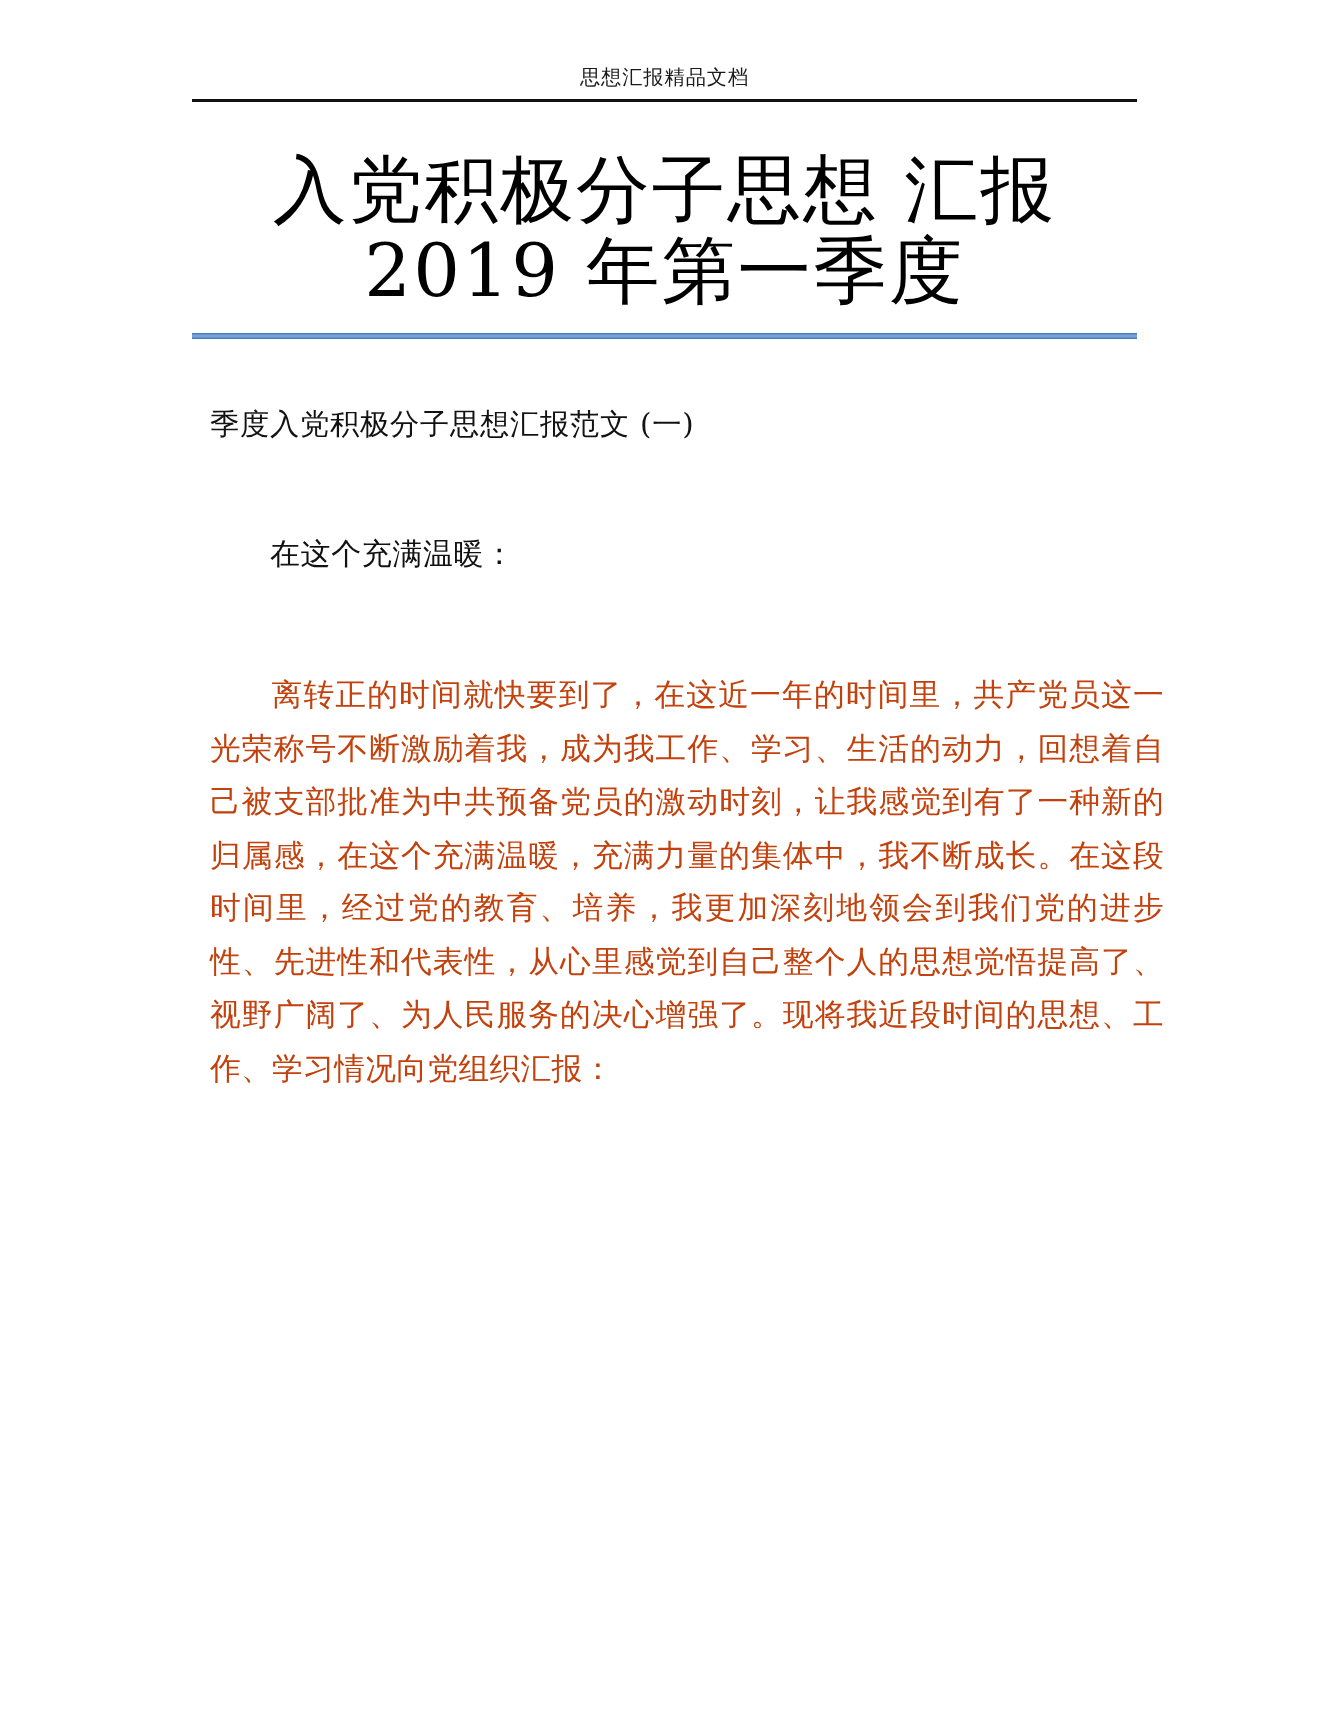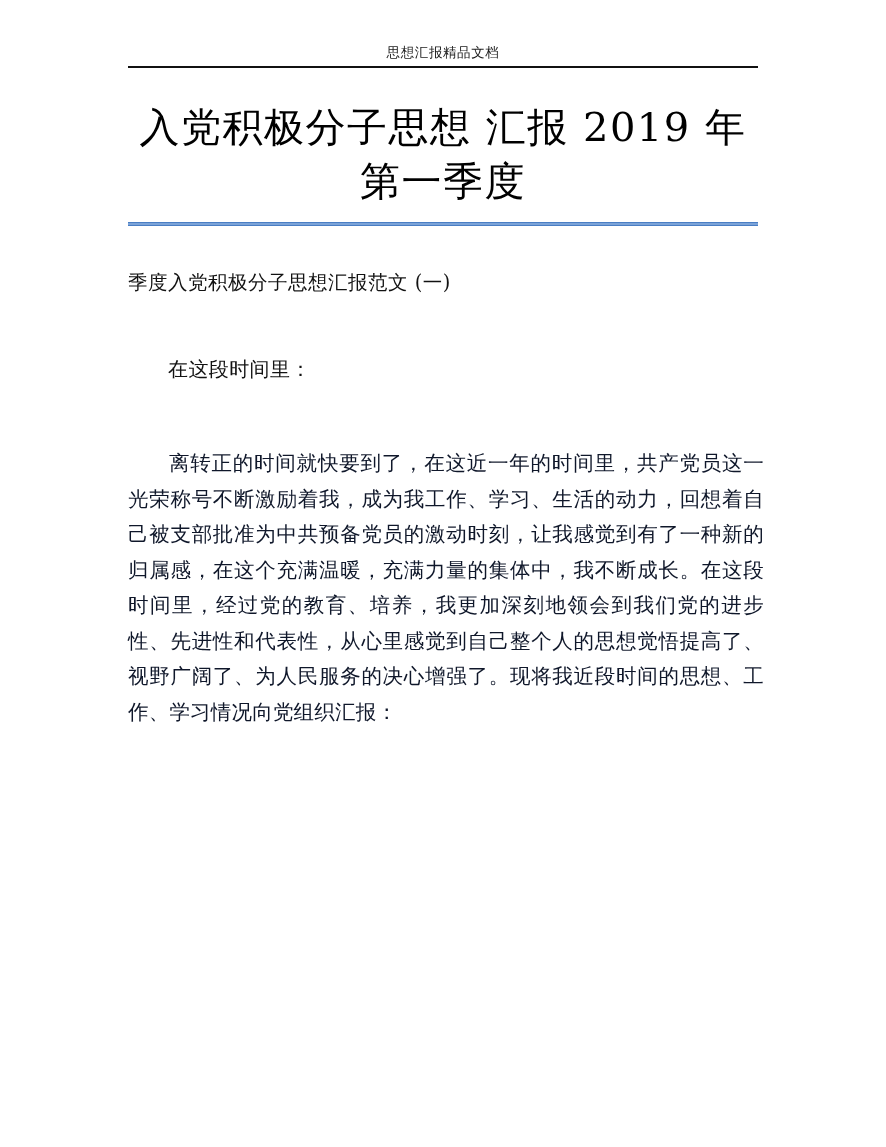--- a/index.html
+++ b/index.html
@@ -62,7 +62,7 @@
     text-align: center;
     font-family: "DejaVu Serif", "Liberation Serif", serif;
     font-weight: normal;
-    font-size: 40px;
+    font-size: 49px;
     line-height: 54px;
     letter-spacing: 1.5px;
     color: #000000;

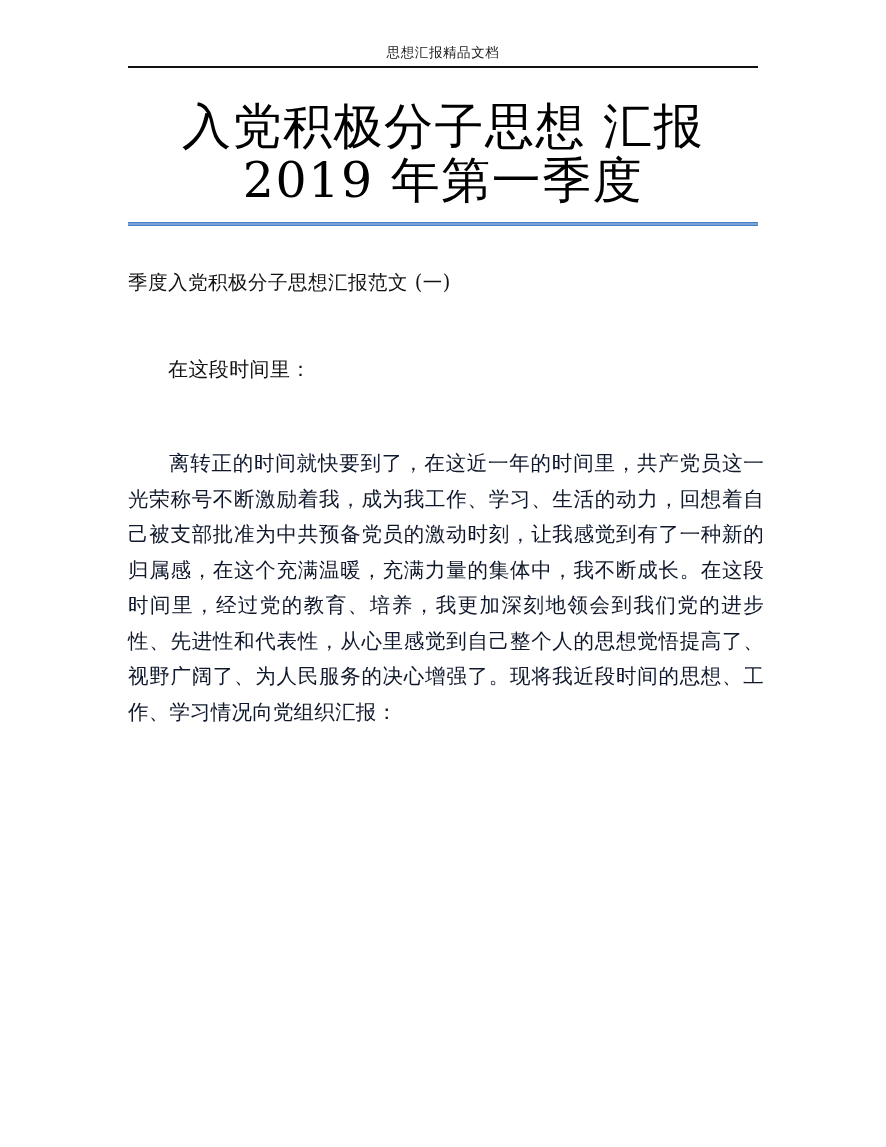--- a/index.html
+++ b/index.html
@@ -81,7 +81,7 @@
   
   .content {
     position: absolute;
-    left: 128px;
+    left: 140px;
     top: 268px;
     width: 636px;
   }

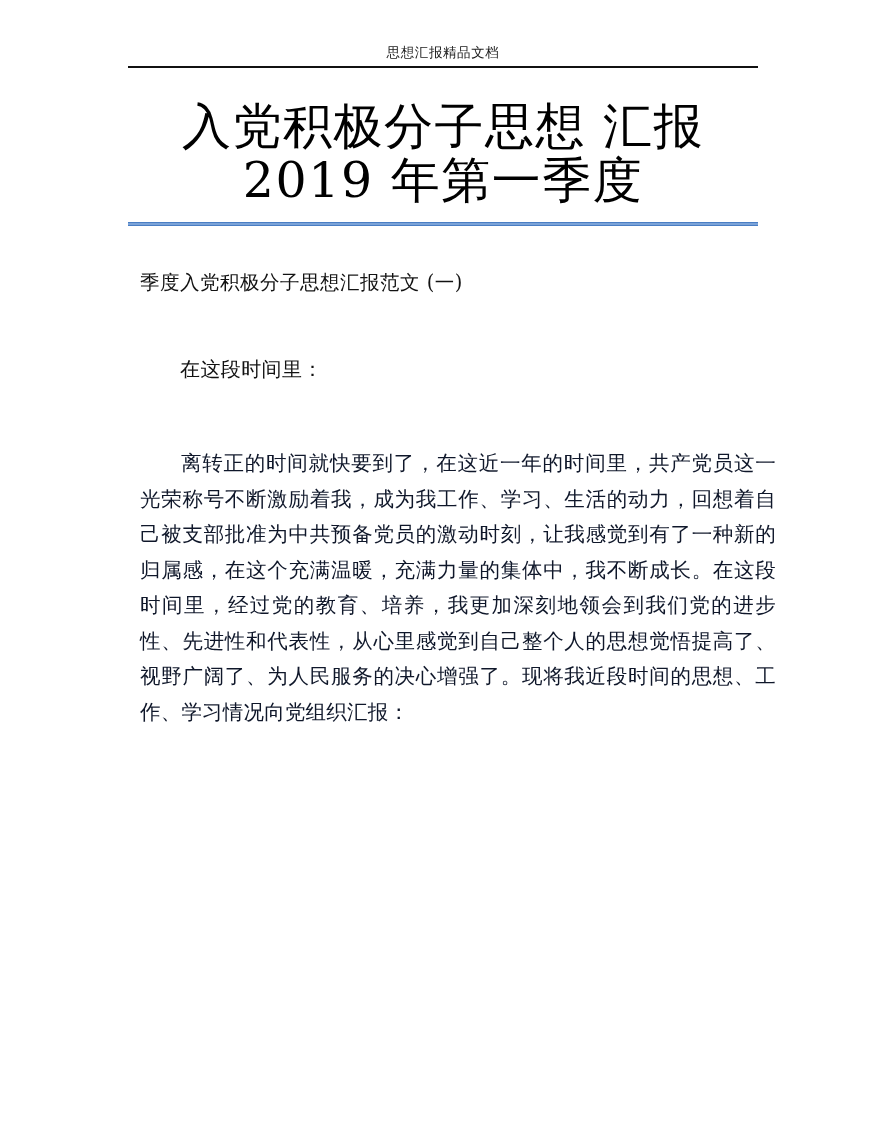--- a/index.html
+++ b/index.html
@@ -154,7 +154,7 @@
 
     <p class="subtitle">季度入党积极分子思想汇报范文  (一)</p>
 
-    <p class="salutation">在这段时间里：</p>
+    <p class="salutation">在这个充满温暖：</p>
 
     <p class="body-para">离转正的时间就快要到了，在这近一年的时间里，共产党员这一光荣称号不断激励着我，成为我工作、学习、生活的动力，回想着自己被支部批准为中共预备党员的激动时刻，让我感觉到有了一种新的归属感，在这个充满温暖，充满力量的集体中，我不断成长。在这段时间里，经过党的教育、培养，我更加深刻地领会到我们党的进步性、先进性和代表性，从心里感觉到自己整个人的思想觉悟提高了、视野广阔了、为人民服务的决心增强了。现将我近段时间的思想、工作、学习情况向党组织汇报：</p>
 

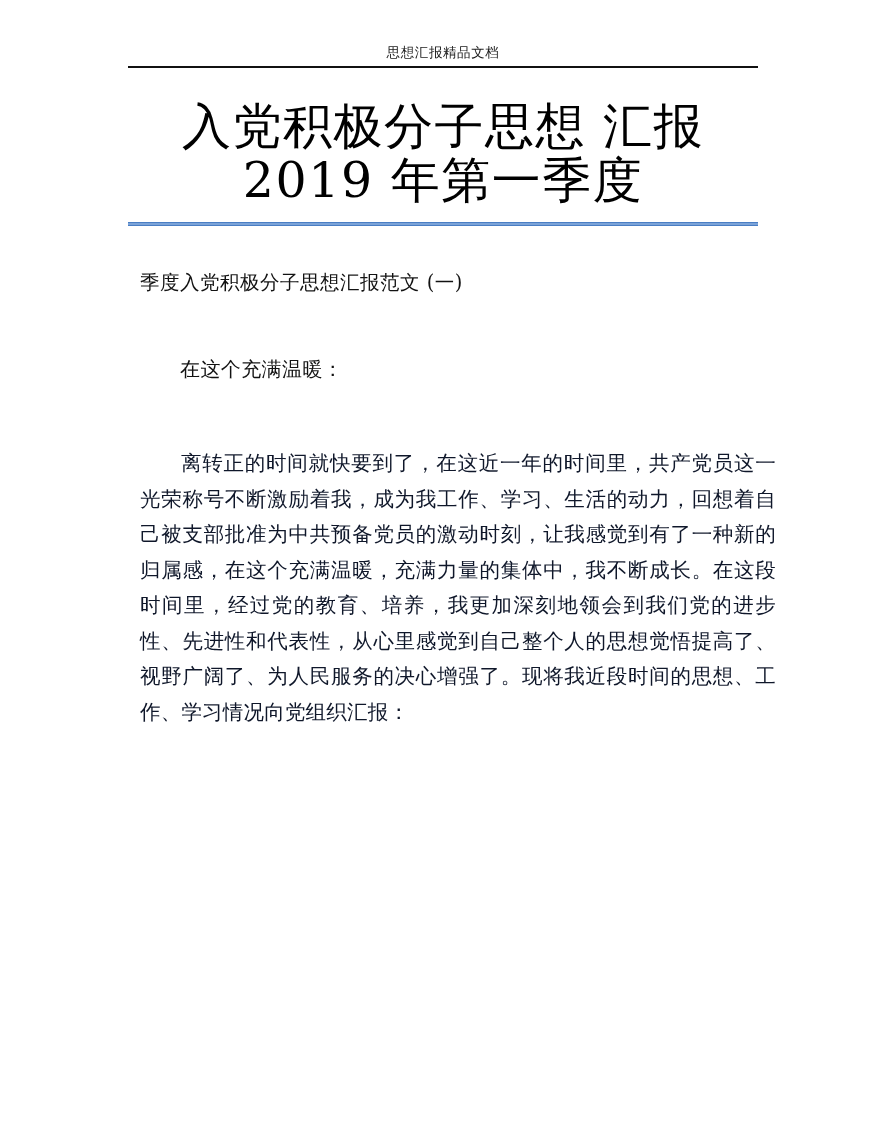--- a/index.html
+++ b/index.html
@@ -110,7 +110,7 @@
     text-indent: 41px;
     text-align: justify;
     text-justify: inter-ideograph;
-    color: #0f172a;
+    color: #c2410c;
     margin: 0 0 64px 0;
   }
 

